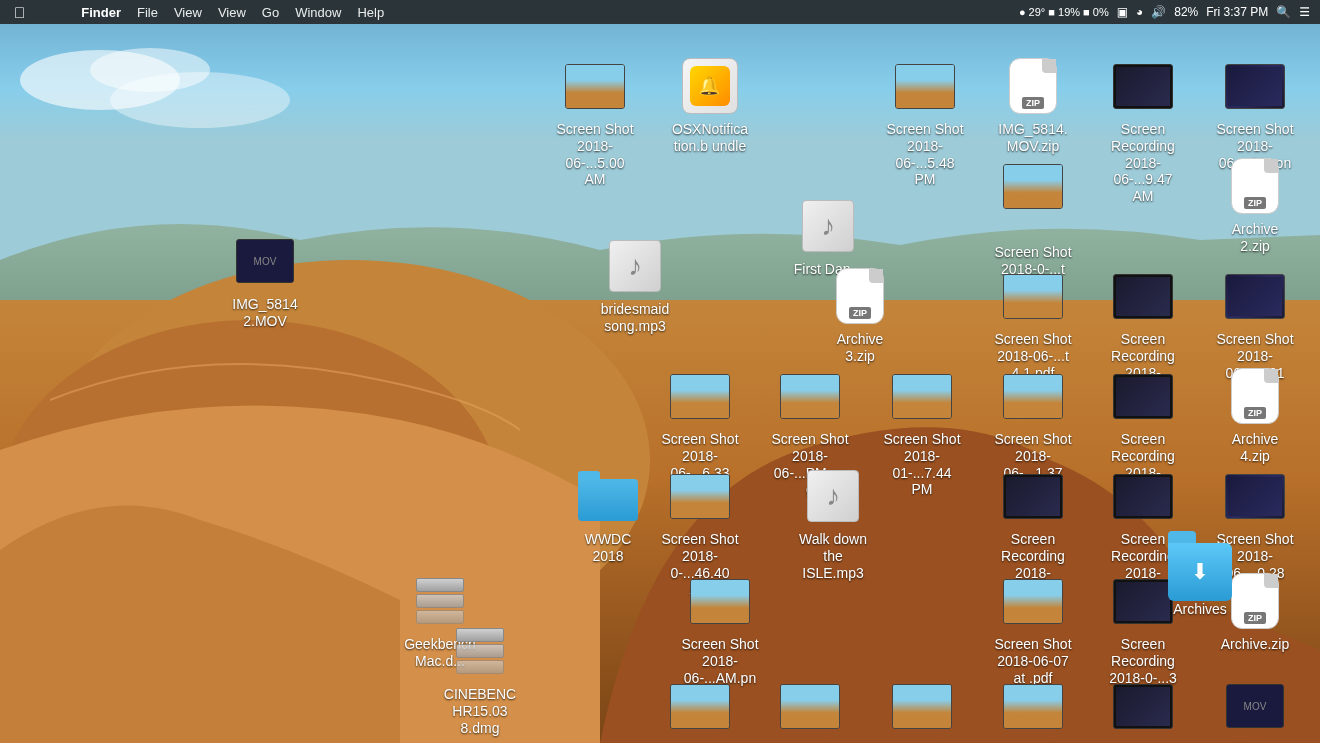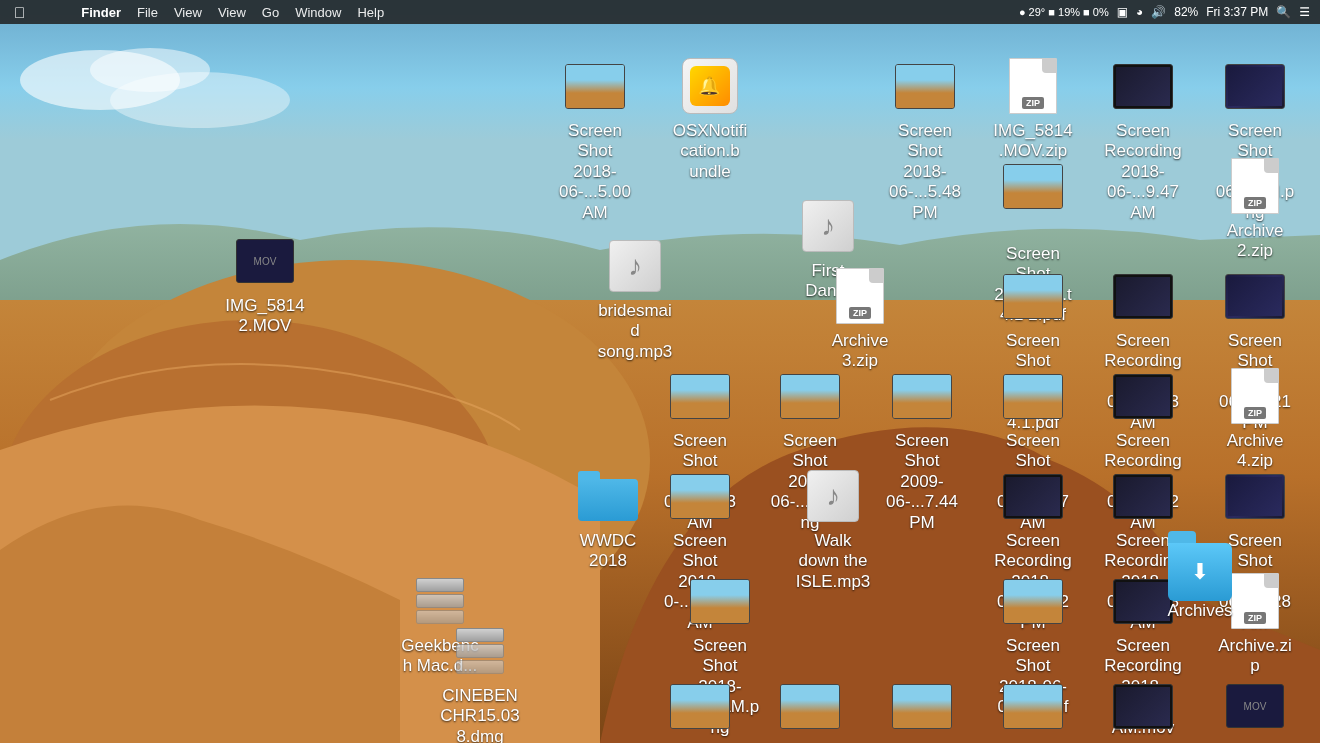--- a/index.html
+++ b/index.html
@@ -129,7 +129,7 @@
       width: 48px;
       height: 56px;
       background: white;
-      border-radius: 1px;
+      border-radius: 11px;
       border: 1px solid #ccc;
       display: flex;
       flex-direction: column;

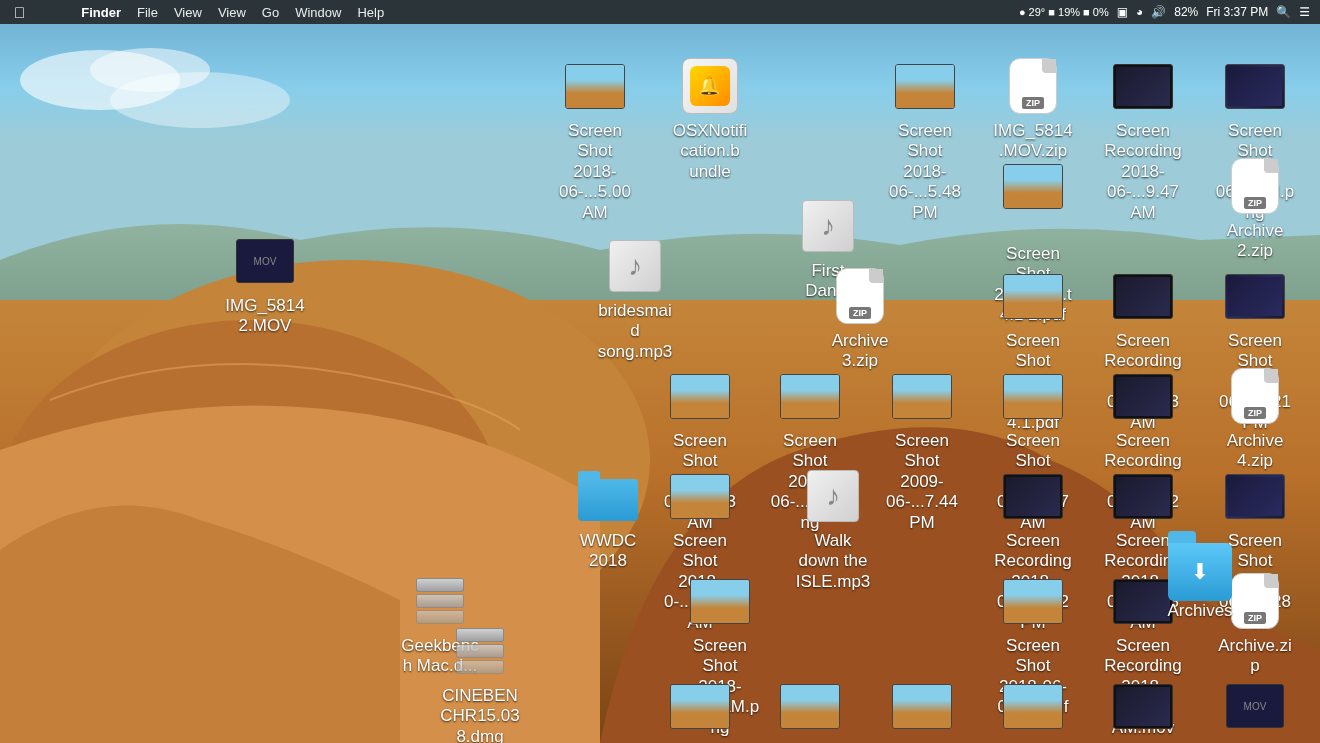--- a/index.html
+++ b/index.html
@@ -100,7 +100,7 @@
       margin-bottom: 3px;
     }
     .desktop-icon .icon-label {
-      font-size: 17px;
+      font-size: 14px;
       color: white;
       text-align: center;
       text-shadow: 0 1px 2px rgba(0,0,0,0.8);

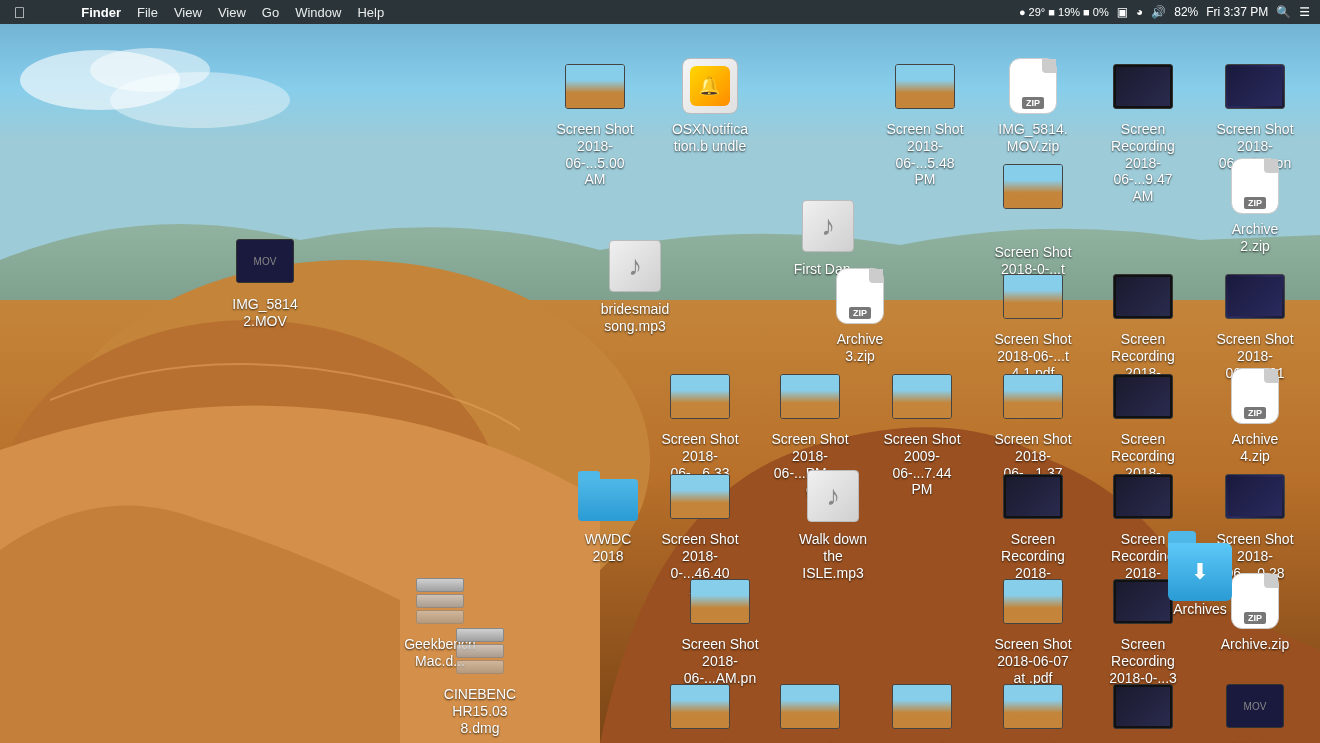--- a/index.html
+++ b/index.html
@@ -512,7 +512,7 @@
         </div>
       </div>
       <div class="icon-label">Screen Shot
-2009-06-...7.44 PM</div>
+2018-01-...7.44 PM</div>
     </div>
     <div class="desktop-icon" style="left: 993px; top: 340px;">
       <div class="icon-image">

